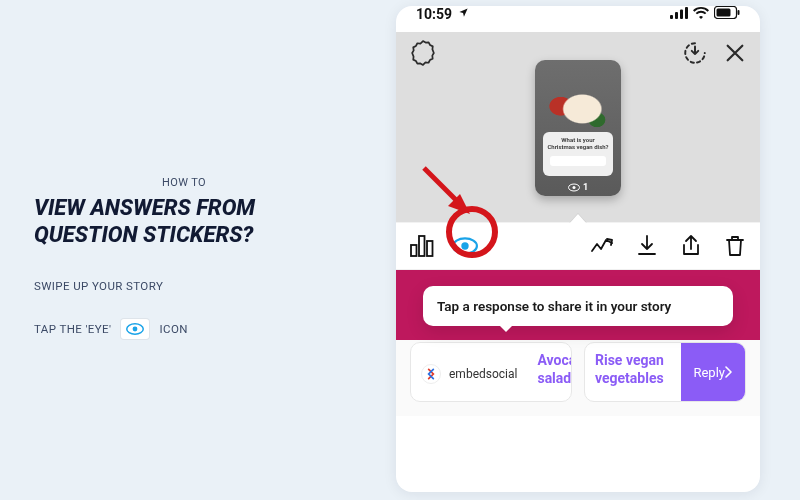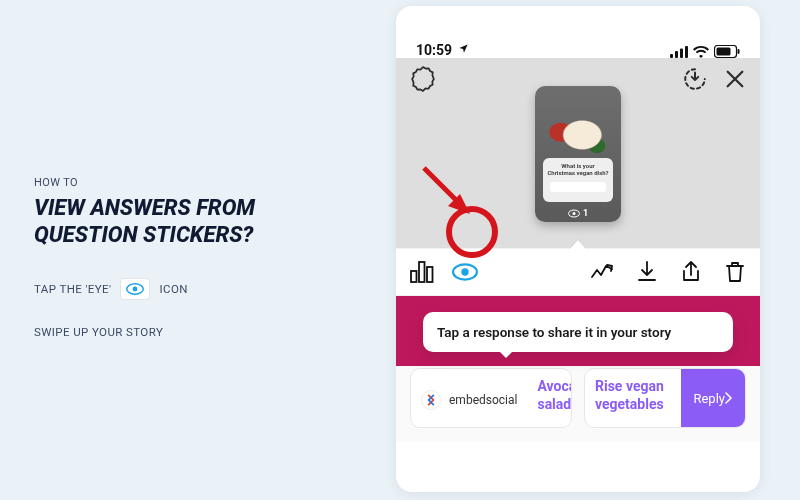--- a/index.html
+++ b/index.html
@@ -12,7 +12,7 @@
   .mini-eye-box svg{width:18px;height:12px;}
 
   .phone{position:absolute;right:40px;top:6px;width:364px;height:486px;background:#fff;border-radius:16px;box-shadow:0 2px 14px rgba(20,30,50,.08);overflow:hidden;}
-  .status-bar{height:52px;display:flex;align-items:flex-end;justify-content:space-between;padding:0 20px;font-size:14px;font-weight:700;color:#111;}
+  .status-bar{height:26px;display:flex;align-items:flex-start;justify-content:space-between;padding:0 20px;font-size:14px;font-weight:700;color:#111;}
   .status-right{display:flex;align-items:center;gap:5px;}
   .status-right svg{display:block;}
 

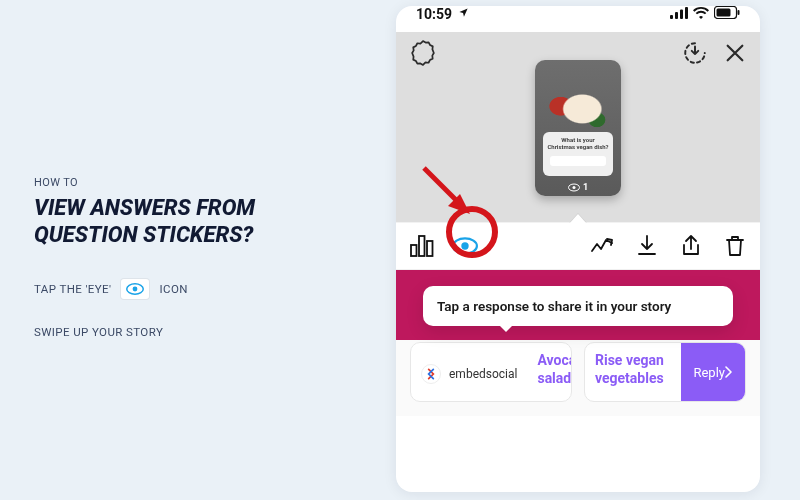--- a/index.html
+++ b/index.html
@@ -5,7 +5,7 @@
   *{box-sizing:border-box;margin:0;padding:0;font-family:-apple-system,BlinkMacSystemFont,"Segoe UI",Roboto,Helvetica,Arial,sans-serif;}
   body{width:800px;height:500px;background:#eaf1f7;overflow:hidden;position:relative;}
   .left-pane{position:absolute;left:34px;top:176px;width:300px;color:#132148;}
-  .kicker{font-size:11px;letter-spacing:.4px;color:#3c4a66;margin-bottom:6px;}
+  .kicker{font-size:11px;letter-spacing:.4px;color:#3c4a66;margin-bottom:6px;text-align:center;}
   .headline{font-size:22px;font-weight:800;line-height:1.22;color:#111a33;margin-bottom:30px;font-style:italic;}
   .step{font-size:11.5px;letter-spacing:.4px;color:#3c4a66;margin-bottom:26px;display:flex;align-items:center;gap:6px;}
   .mini-eye-box{display:inline-flex;width:28px;height:20px;background:#fff;border-radius:3px;align-items:center;justify-content:center;margin:0 4px;box-shadow:0 0 0 1px rgba(0,0,0,.05);}

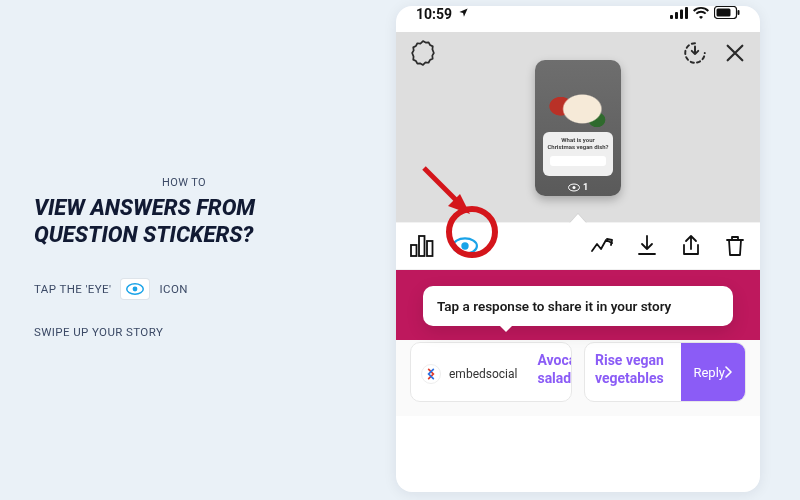--- a/index.html
+++ b/index.html
@@ -73,6 +73,7 @@
 <div class="left-pane">
   <div class="kicker">HOW TO</div>
   <div class="headline">VIEW ANSWERS FROM QUESTION STICKERS?</div>
+  <div class="step">SWIPE UP YOUR STORY</div>
   <div class="step">
     <span>TAP THE 'EYE'</span>
     <span class="mini-eye-box">
@@ -83,7 +84,6 @@
     </span>
     <span>ICON</span>
   </div>
-  <div class="step">SWIPE UP YOUR STORY</div>
 </div>
 
 <div class="phone">

